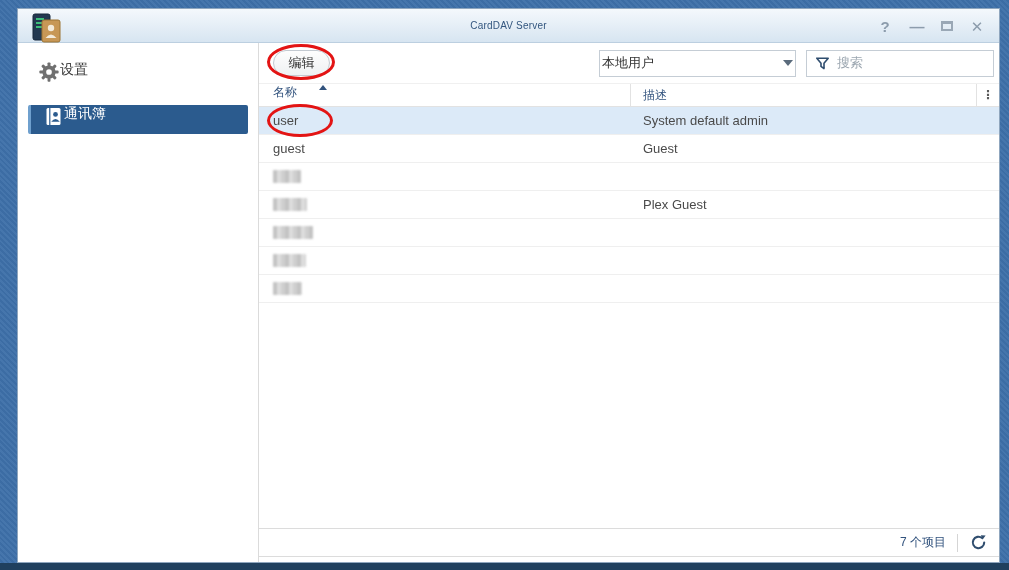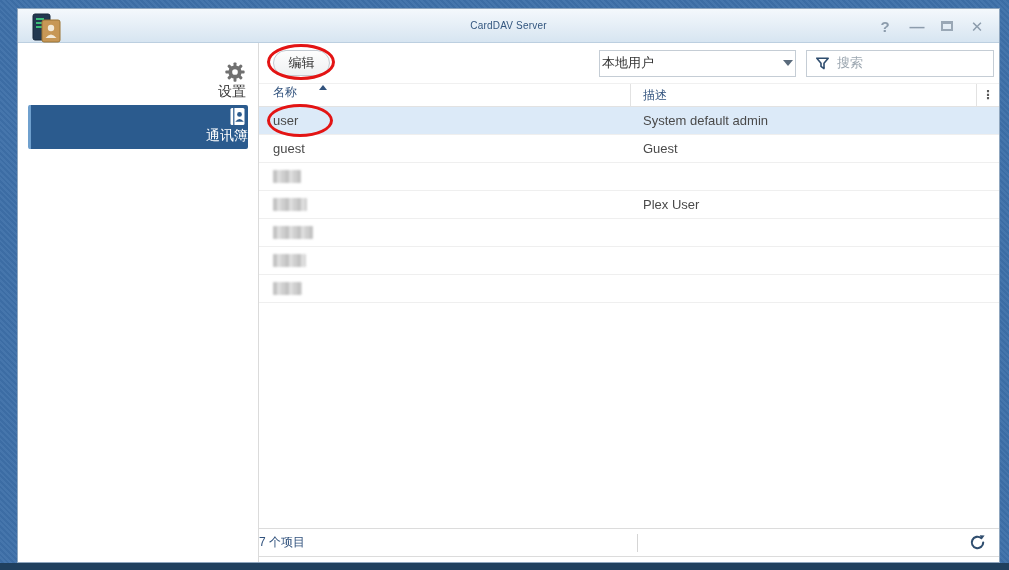--- a/index.html
+++ b/index.html
@@ -34,8 +34,8 @@
   
   .main { flex:1; display:flex; min-height:0; }
   .sidebar { width:241px; flex:0 0 241px; border-right:1px solid #DBDBDB; padding-top:18px; background:#fff; }
-  .side-item { display:flex; align-items:flex-end; gap:0; font-size:14px; color:#3A3A3A;
-               height:32px; margin:0 12px 12px; padding-left:8px; cursor:pointer;flex-direction:column; }
+  .side-item { display:flex; align-items:flex-start; gap:0; font-size:14px; color:#3A3A3A;
+               height:32px; margin:0 12px 12px; padding-left:8px; cursor:pointer; }
   .side-item.selected {
     background:#2B5B8E; border-left:3px solid #6FA0CE; border-radius:2px;
     color:#FFF; height:44px; margin:0 10px; padding-left:11px;

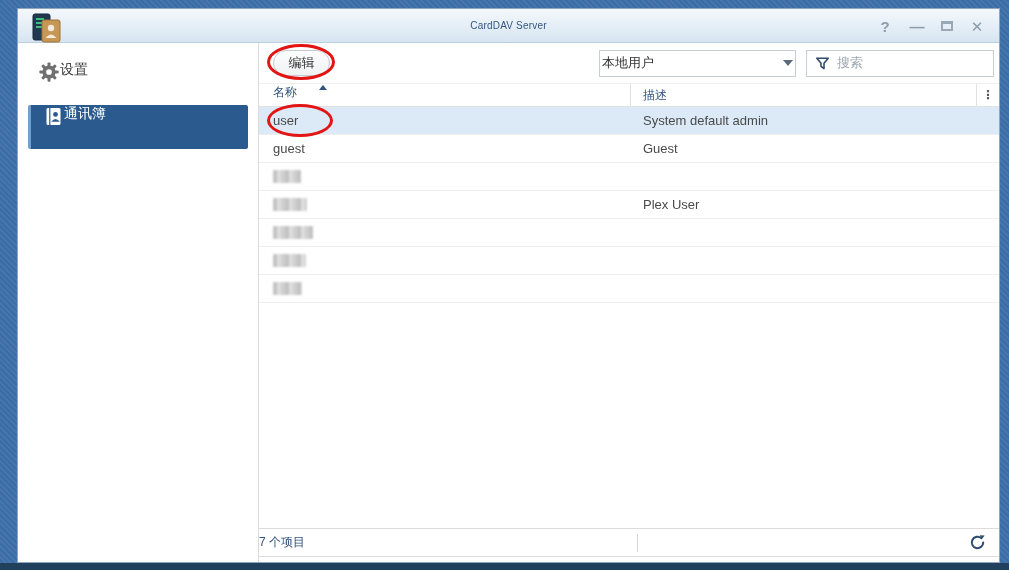--- a/index.html
+++ b/index.html
@@ -38,7 +38,7 @@
                height:32px; margin:0 12px 12px; padding-left:8px; cursor:pointer; }
   .side-item.selected {
     background:#2B5B8E; border-left:3px solid #6FA0CE; border-radius:2px;
-    color:#FFF; height:44px; margin:0 10px; padding-left:11px;
+    color:#FFF; height:29px; margin:0 10px; padding-left:11px;
   }
   .side-icon { width:22px; height:22px; display:flex; align-items:center; justify-content:center; }
 

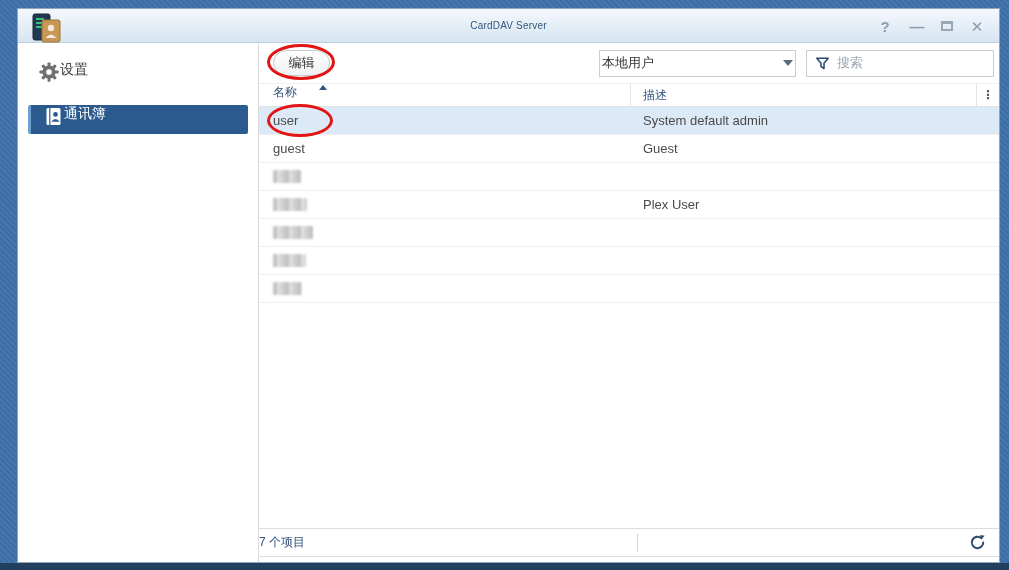--- a/index.html
+++ b/index.html
@@ -205,7 +205,7 @@
     <div class="cell-name">
               <span class="redacted" style="width: 34px;"></span>
             </div>
-    <div class="cell-desc">Plex User</div>
+    <div class="cell-desc">Plex Guest</div>
   </div>
           <div class="row">
     <div class="cell-name">

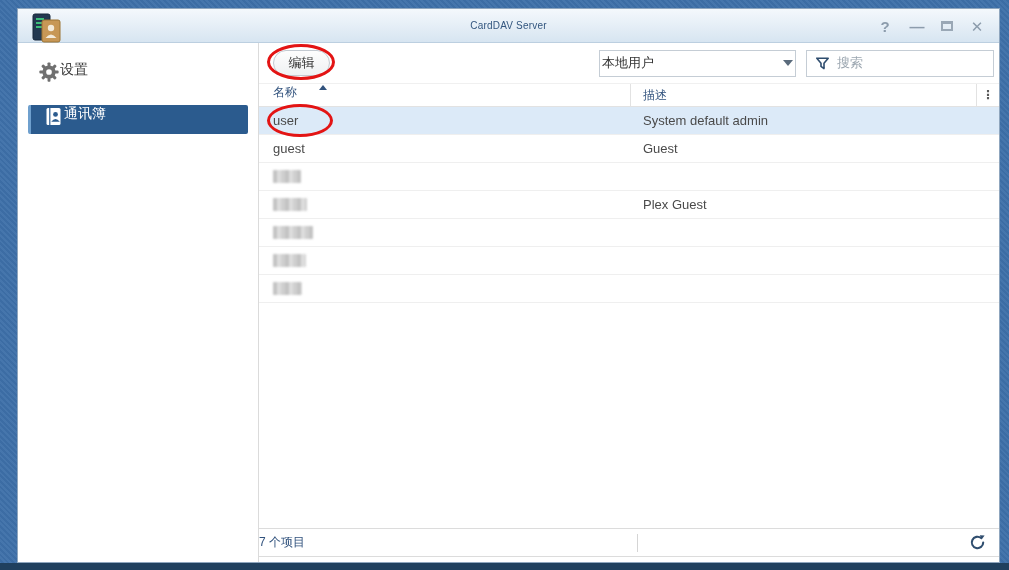--- a/index.html
+++ b/index.html
@@ -93,7 +93,7 @@
   
   .footer { height:29px; flex:0 0 29px; margin-bottom:5px;
             border-top:1px solid #DCDCDC; border-bottom:1px solid #DCDCDC;
-            display:flex; align-items:center; justify-content:space-between; gap:11px; padding-right:12px;
+            display:flex; align-items:center; justify-content:flex-end; gap:11px; padding-right:12px;
             font-size:12px; color:#31527D; }
   .v-sep { width:1px; height:18px; background:#D5D5D5; }
   .refresh { width:18px; height:18px; display:flex; align-items:center; justify-content:center; cursor:pointer; }

